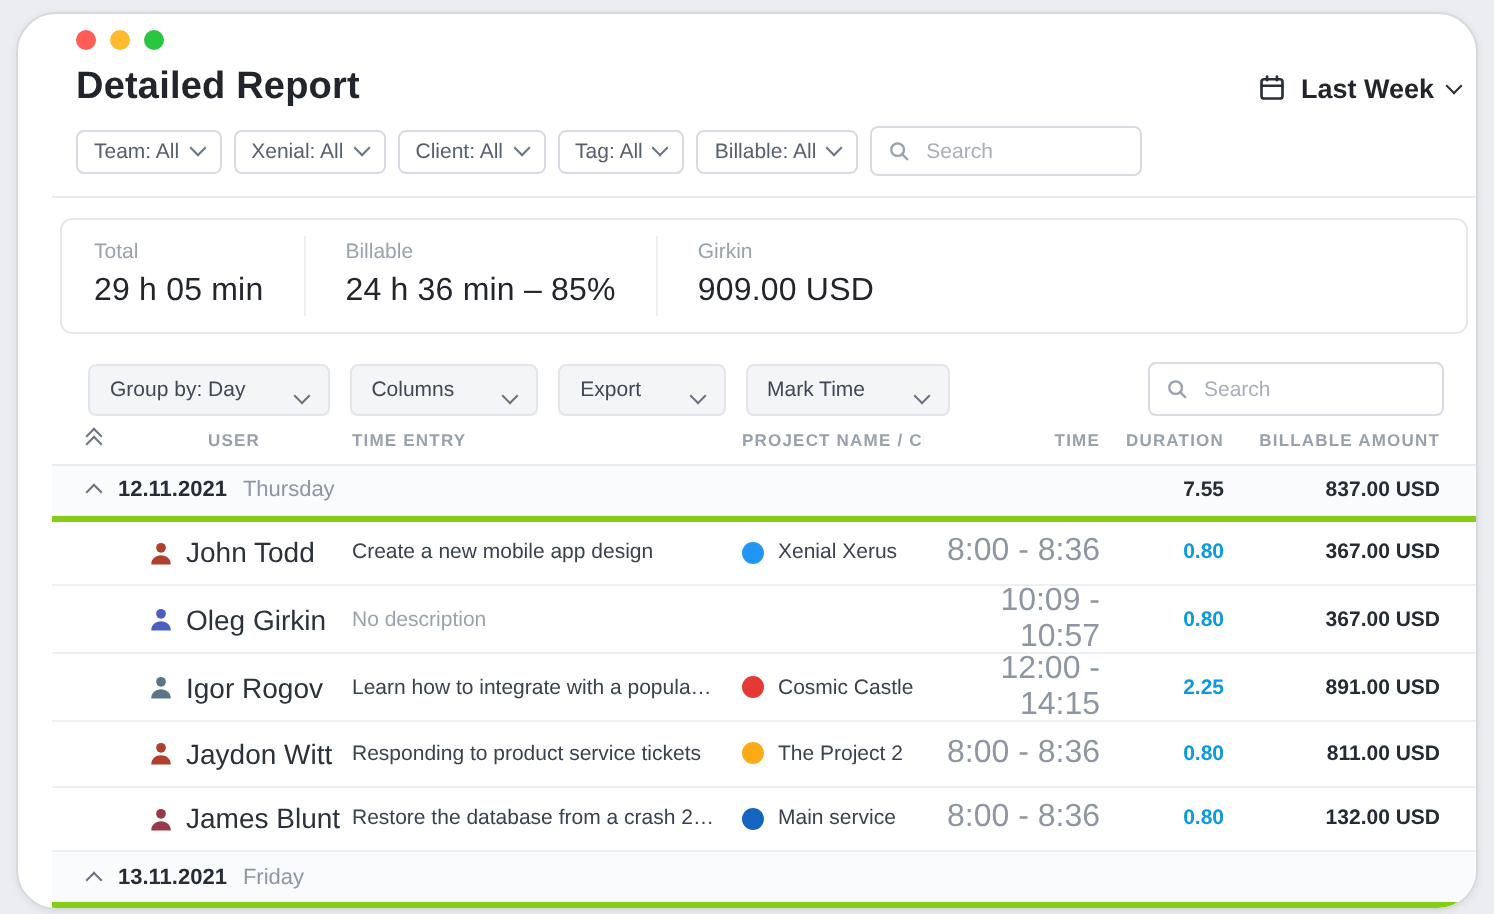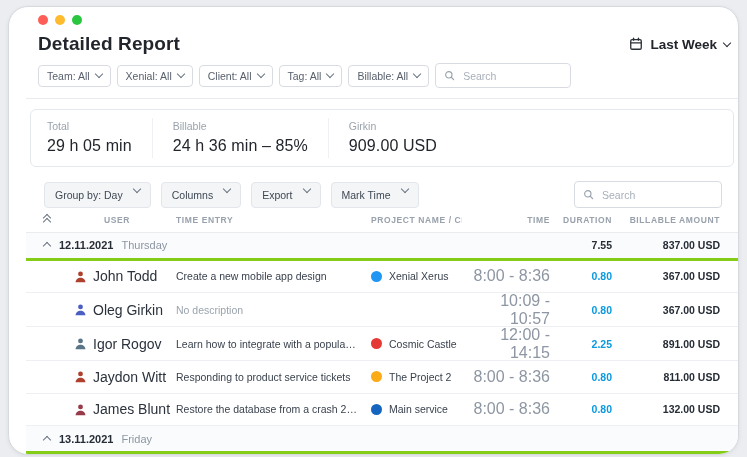--- a/index.html
+++ b/index.html
@@ -44,7 +44,7 @@
   .sum-billable{min-width:130px}
   
   .toolbar{display:flex;align-items:center;padding:14px 16px 0 18px;gap:10px;flex:none}
-  .tbtn{display:inline-flex;align-items:flex-start;gap:11px;background:#f4f5f7;border:1px solid #e2e5ea;border-radius:4px;padding:6px 10px;font-size:10.5px;color:#3f4854;cursor:pointer;font-family:inherit}
+  .tbtn{display:inline-flex;align-items:flex-end;gap:25px;background:#f4f5f7;border:1px solid #e2e5ea;border-radius:4px;padding:6px 10px;font-size:10.5px;color:#3f4854;cursor:pointer;font-family:inherit}
   .toolbar .spacer{flex:1}
   .toolbar-search{width:130px;height:25px}
   

